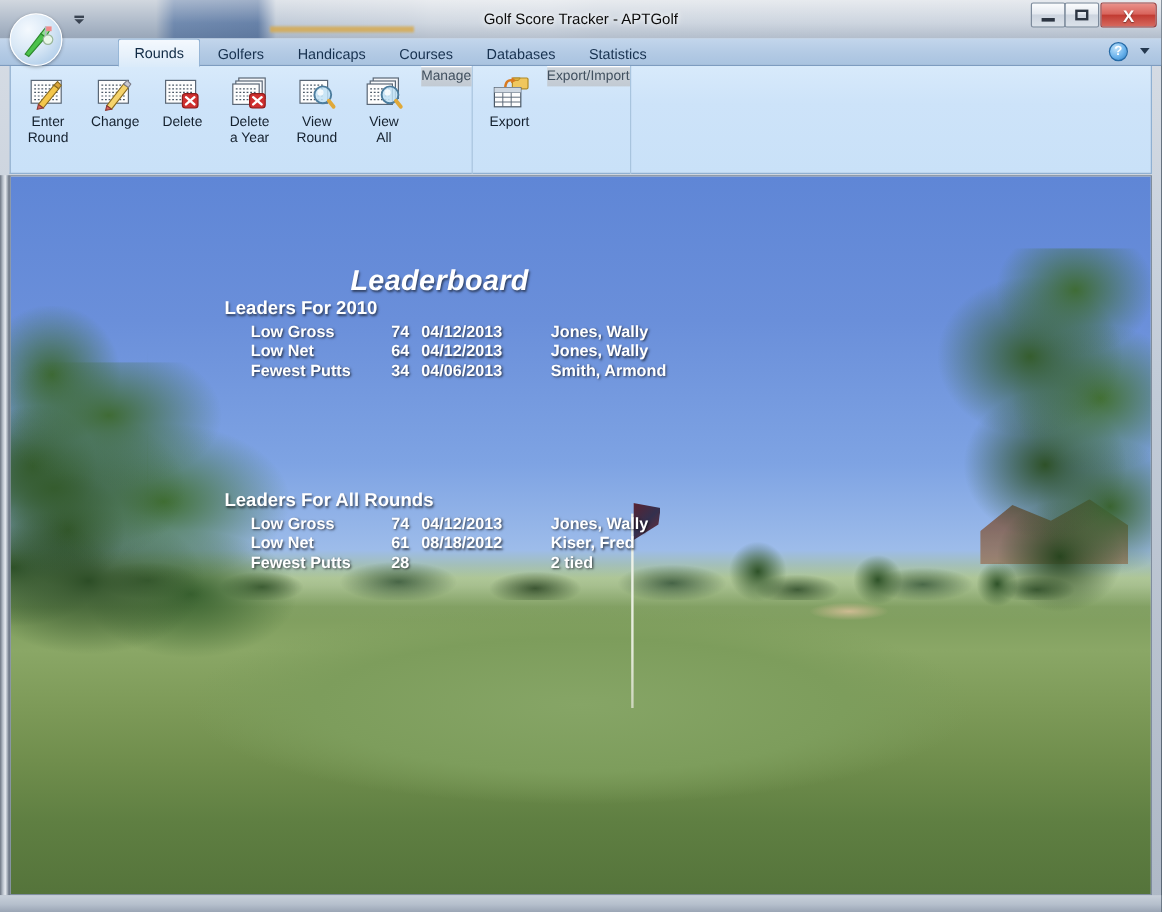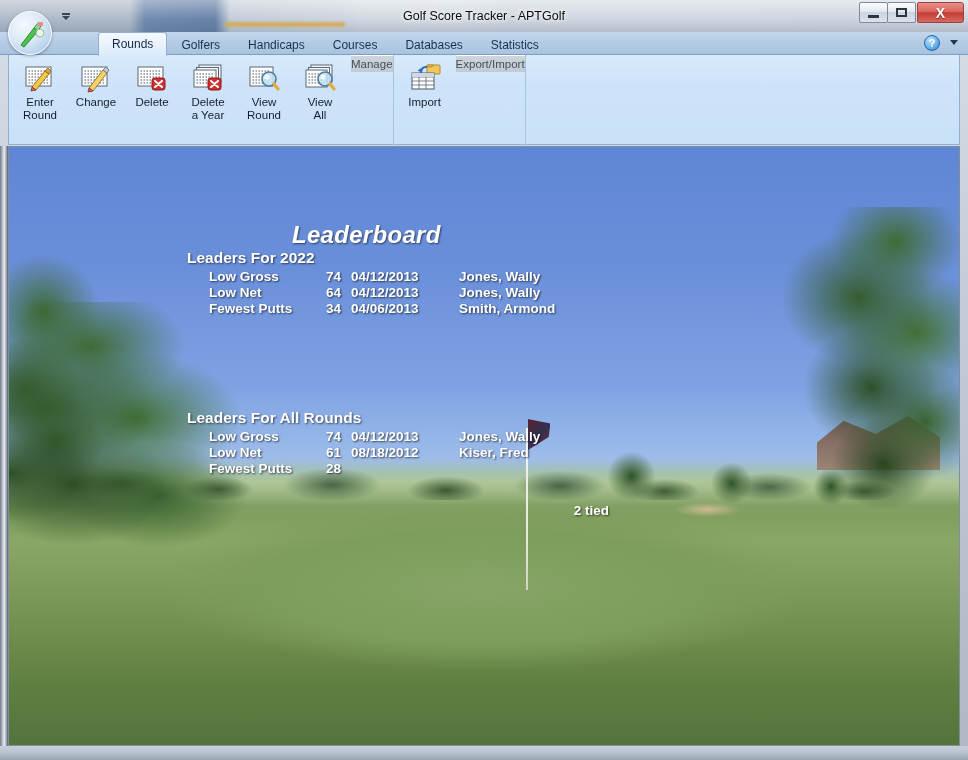--- a/index.html
+++ b/index.html
@@ -614,6 +614,26 @@
     <div class="rgroup">
       <div class="rgroup-items">
 
+        <div class="rbtn">
+          <div class="glyph">
+            <svg width="34" height="30" viewBox="0 0 34 30">
+              <rect x="19" y="2" width="13" height="9" rx="1" fill="#f0c75e" stroke="#b08a26" stroke-width="1"></rect>
+              <path d="M19 4 L24 4 L25.5 2 L19 2 Z" fill="#e0b444" stroke="#b08a26" stroke-width=".8"></path>
+              <path d="M13 11 Q13 3 19 4" fill="none" stroke="#d97a1f" stroke-width="2"></path>
+              <path d="M18.5 1.2 L22 4.3 L17.8 6.4 Z" fill="#d97a1f"></path>
+              <rect x="4" y="10" width="22" height="16" fill="#fdfdfd" stroke="#4a5866" stroke-width="1"></rect>
+              <g stroke="#5a6776" stroke-width=".8">
+                <line x1="4" y1="14" x2="26" y2="14"></line>
+                  <line x1="4" y1="18" x2="26" y2="18"></line>
+                <line x1="4" y1="22" x2="26" y2="22"></line>
+                <line x1="11" y1="10" x2="11" y2="26"></line>
+                  <line x1="18" y1="10" x2="18" y2="26"></line>
+              </g>
+              <rect x="4" y="10" width="22" height="4" fill="#cfd8e2"></rect>
+            </svg>
+          </div>
+          <div class="lbl">Export</div>
+        </div>
 
         <div class="rbtn">
           <div class="glyph">

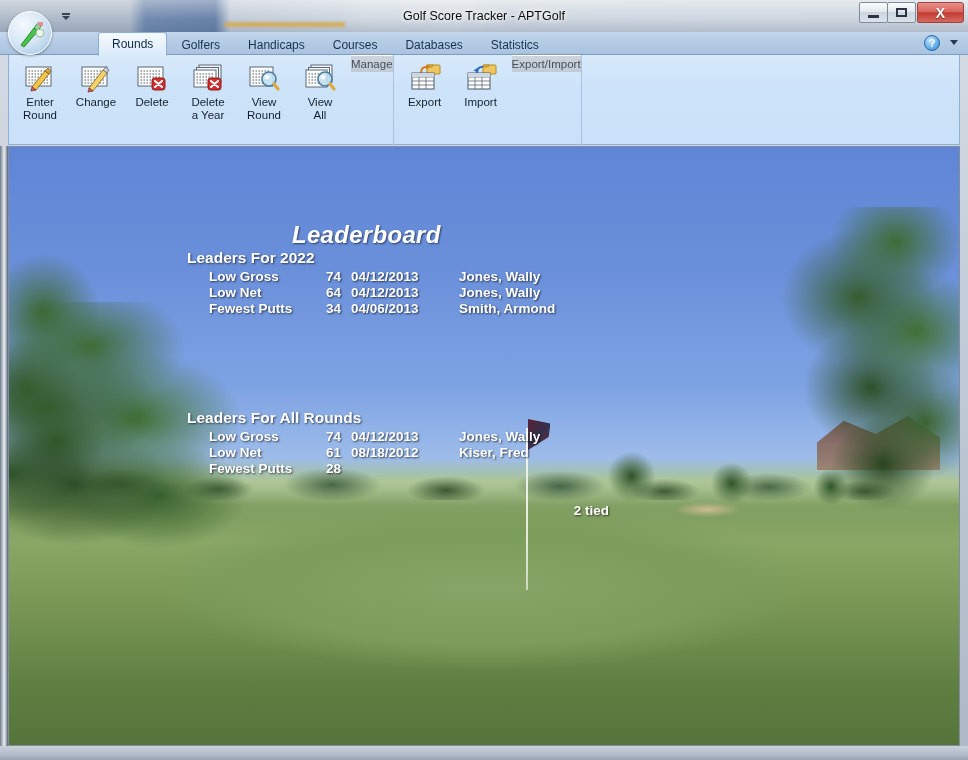--- a/index.html
+++ b/index.html
@@ -635,26 +635,6 @@
           <div class="lbl">Export</div>
         </div>
 
-        <div class="rbtn">
-          <div class="glyph">
-            <svg width="34" height="30" viewBox="0 0 34 30">
-              <rect x="19" y="2" width="13" height="9" rx="1" fill="#f0c75e" stroke="#b08a26" stroke-width="1"></rect>
-              <path d="M19 4 L24 4 L25.5 2 L19 2 Z" fill="#e0b444" stroke="#b08a26" stroke-width=".8"></path>
-              <path d="M19 4 Q13 3 13 11" fill="none" stroke="#2f6fbe" stroke-width="2"></path>
-              <path d="M9.6 7.6 L13.9 9.7 L13.2 5.0 Z" fill="#2f6fbe"></path>
-              <rect x="4" y="10" width="22" height="16" fill="#fdfdfd" stroke="#4a5866" stroke-width="1"></rect>
-              <g stroke="#5a6776" stroke-width=".8">
-                <line x1="4" y1="14" x2="26" y2="14"></line>
-                  <line x1="4" y1="18" x2="26" y2="18"></line>
-                <line x1="4" y1="22" x2="26" y2="22"></line>
-                <line x1="11" y1="10" x2="11" y2="26"></line>
-                  <line x1="18" y1="10" x2="18" y2="26"></line>
-              </g>
-              <rect x="4" y="10" width="22" height="4" fill="#cfd8e2"></rect>
-            </svg>
-          </div>
-          <div class="lbl">Import</div>
-        </div>
 
       </div>
       <div class="rgroup-label">Export/Import</div>

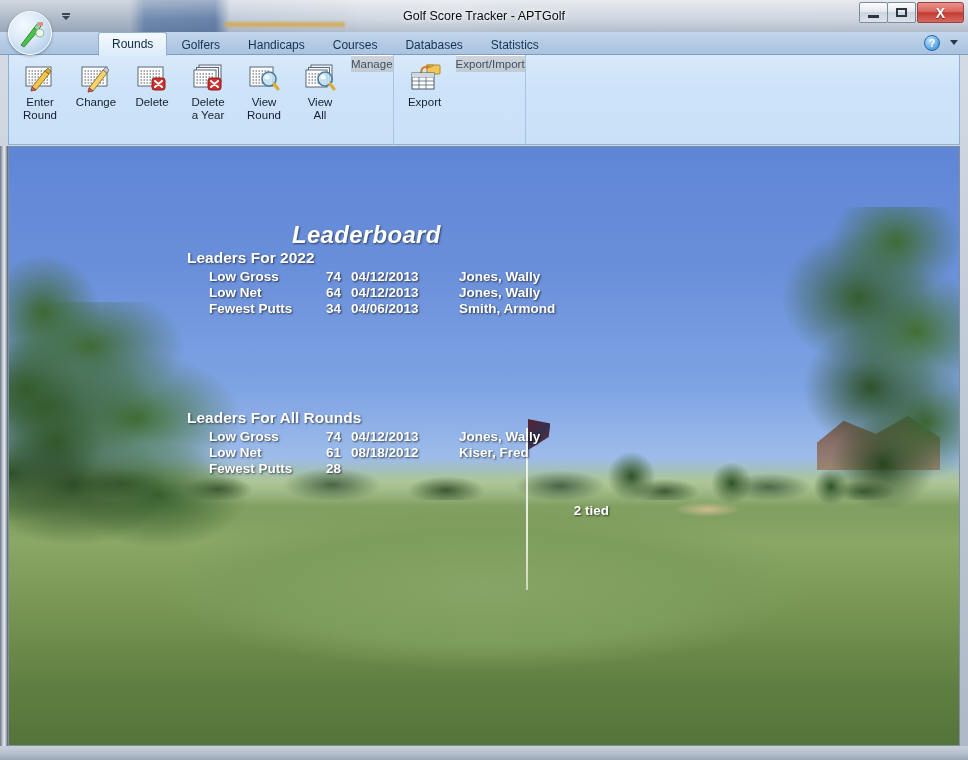--- a/index.html
+++ b/index.html
@@ -665,7 +665,7 @@
       <div class="board-title">Leaderboard</div>
 
       <div class="section s1">
-        <div class="section-head">Leaders For 2022</div>
+        <div class="section-head">Leaders For 2010</div>
 
         <div class="row">
           <div class="c-label">Low Gross</div>

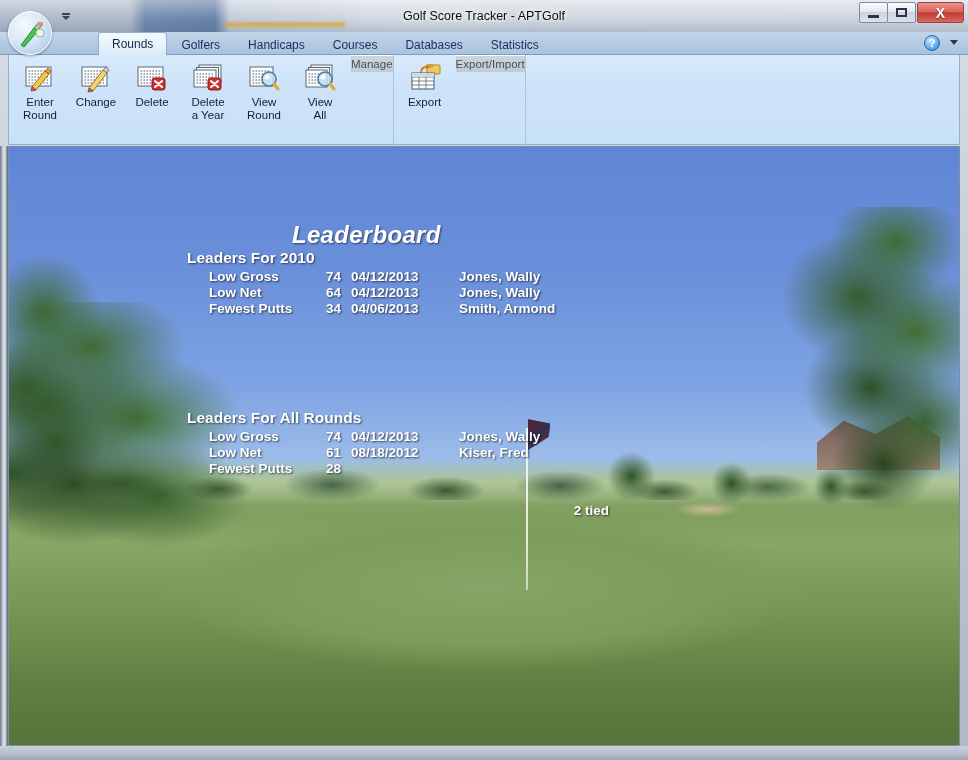--- a/index.html
+++ b/index.html
@@ -412,7 +412,7 @@
   .c-score { width: 38px; text-align: right; padding-right: 10px; }
   .c-date  { width: 108px; }
   .c-name  { width: 150px; }
-  .c-name.center { text-align: right; margin-top: 42px; }
+  .c-name.center { text-align: left; }
 
   
   .left-edge {

